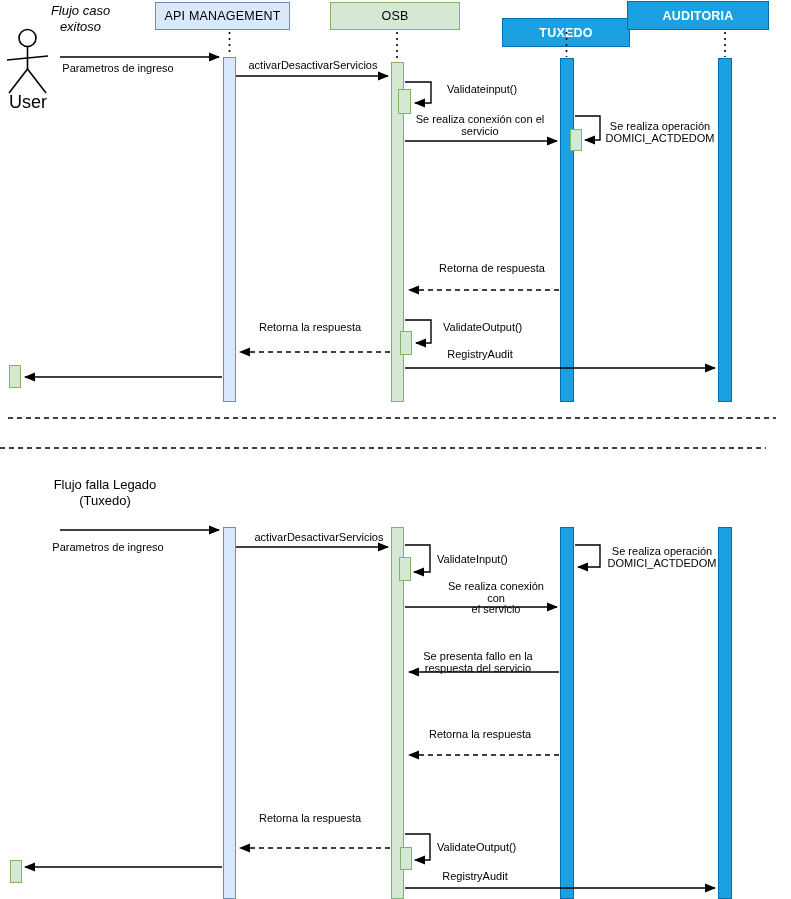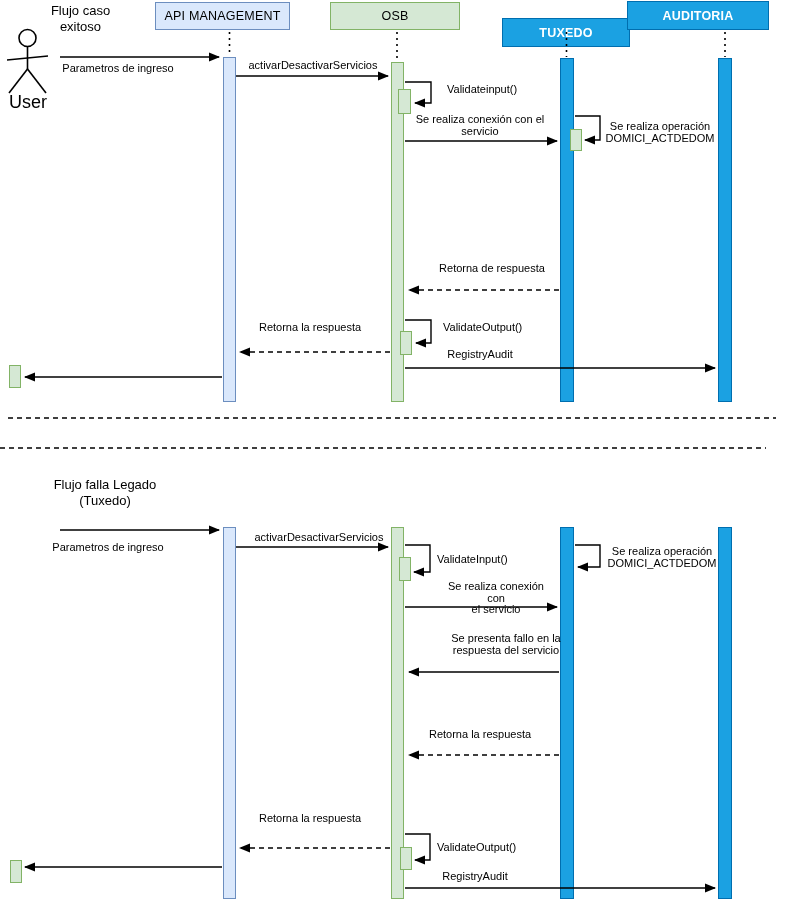--- a/index.html
+++ b/index.html
@@ -49,7 +49,7 @@
     <span>AUDITORIA</span>
   </div>
 
-  <div class="title" style="left:28px; top:3px; width:105px;">Flujo caso
+  <div class="title" style="left:28px; top:3px; width:105px;font-style:italic;">Flujo caso
 exitoso</div>
   <div class="title" style="left:25px; top:477px; width:160px;">Flujo falla Legado
 (Tuxedo)</div>

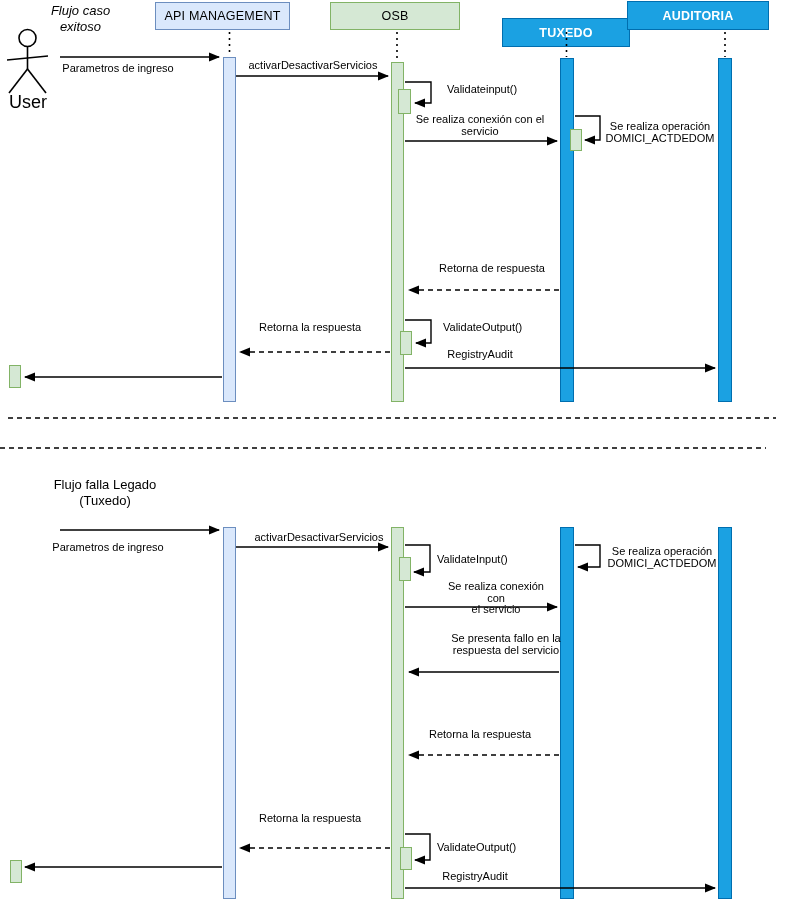--- a/index.html
+++ b/index.html
@@ -141,7 +141,7 @@
   <div class="lbl left" style="left:437px; top:554px; width:110px;">ValidateInput()</div>
   <div class="lbl" style="left:403px; top:581px; width:150px;padding-left:36px;">Se realiza conexión con
 el servicio</div>
-  <div class="lbl" style="left:403px; top:633px; width:150px;margin-left:28px;">Se presenta fallo en la
+  <div class="lbl" style="left:403px; top:651px; width:150px;">Se presenta fallo en la
 respuesta del servicio</div>
   <div class="lbl" style="left:405px; top:729px; width:150px;">Retorna la respuesta</div>
   <div class="lbl" style="left:240px; top:813px; width:140px;">Retorna la respuesta</div>

